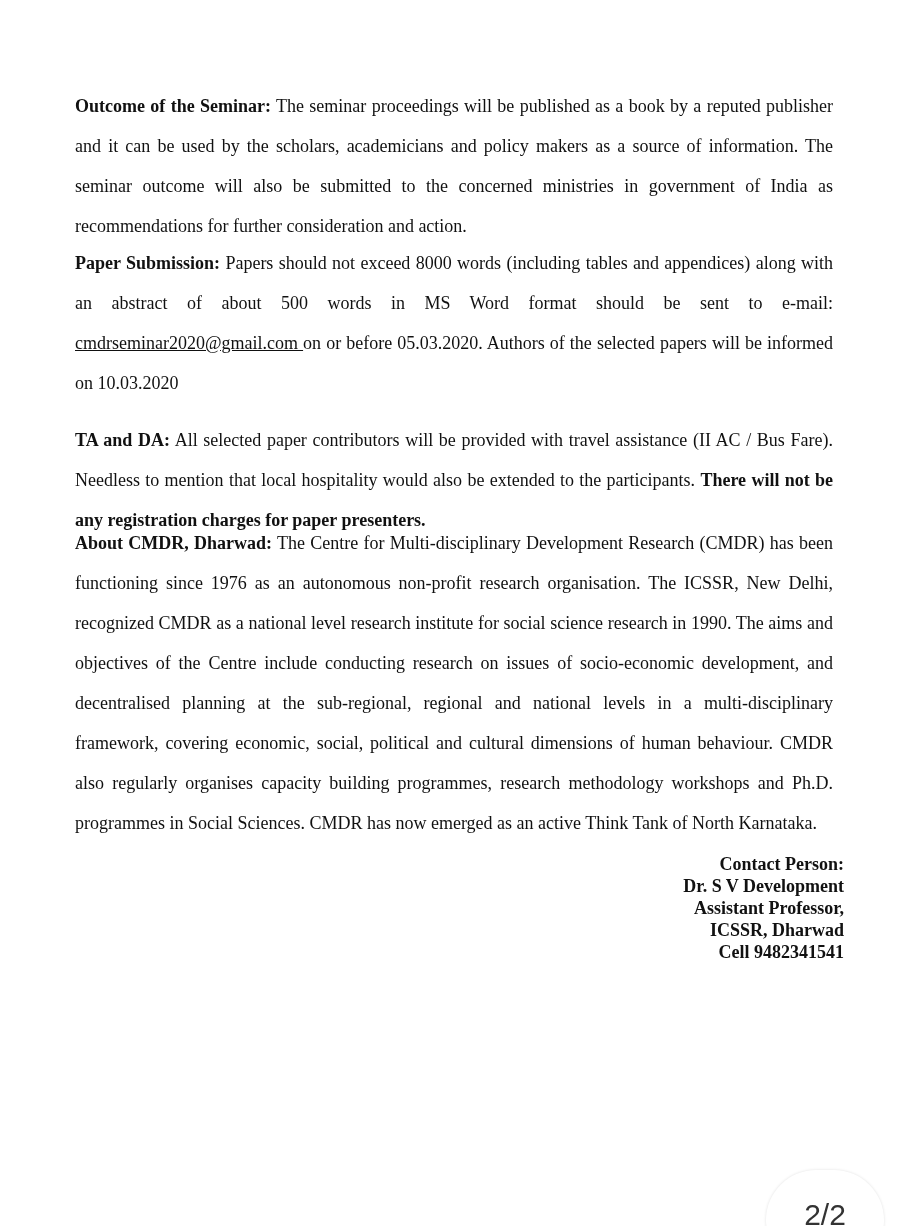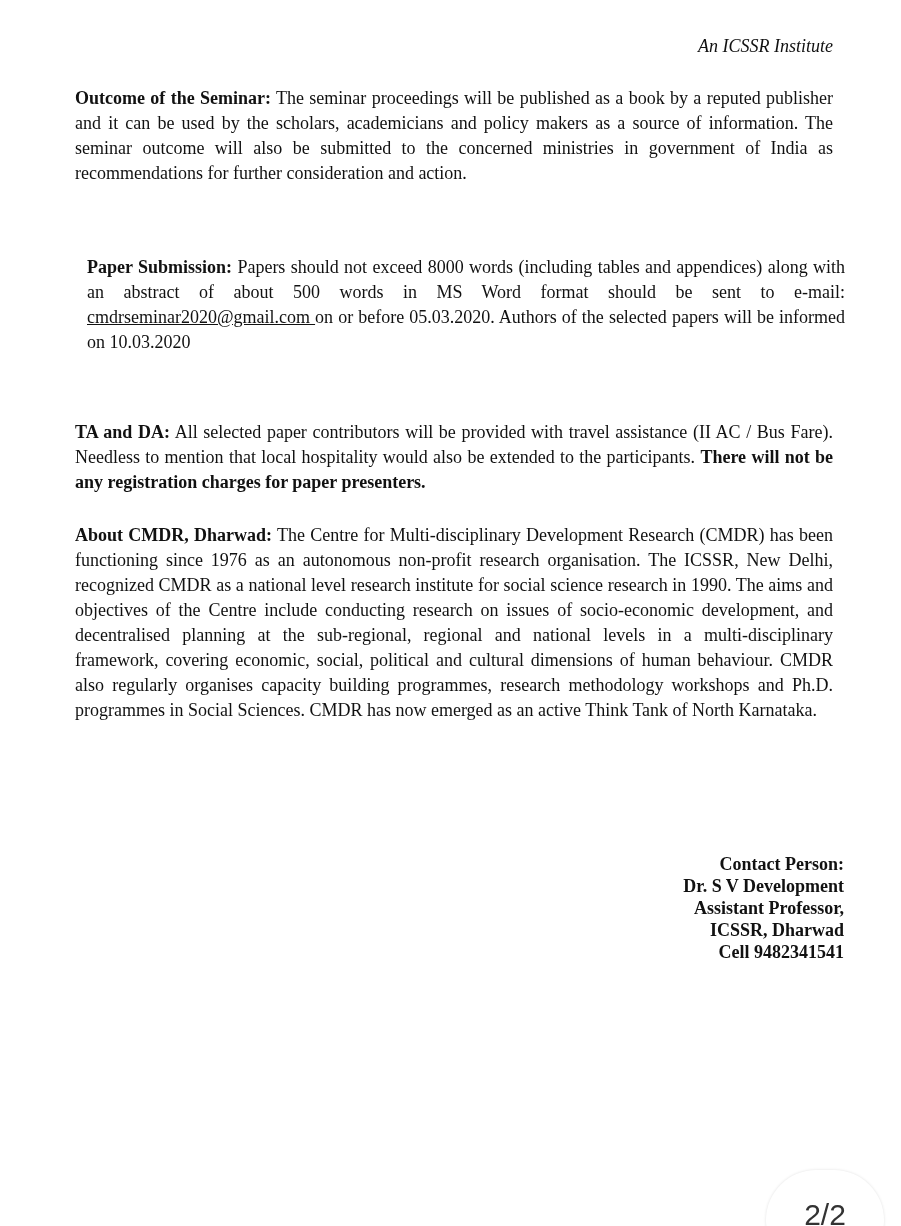--- a/index.html
+++ b/index.html
@@ -22,7 +22,6 @@
 <body>
 
 <div class="header">
-  <div>An ICSSR Institute</div>
 </div>
 
 <p class="section" style="top:86px;margin:0;"><b>Outcome of the Seminar:</b><span> The seminar proceedings will be published as a book by a reputed publisher and it can be used by the scholars, academicians and policy makers as a source of information. The seminar outcome will also be submitted to the concerned ministries in government of India as recommendations for further consideration and action.</span></p>

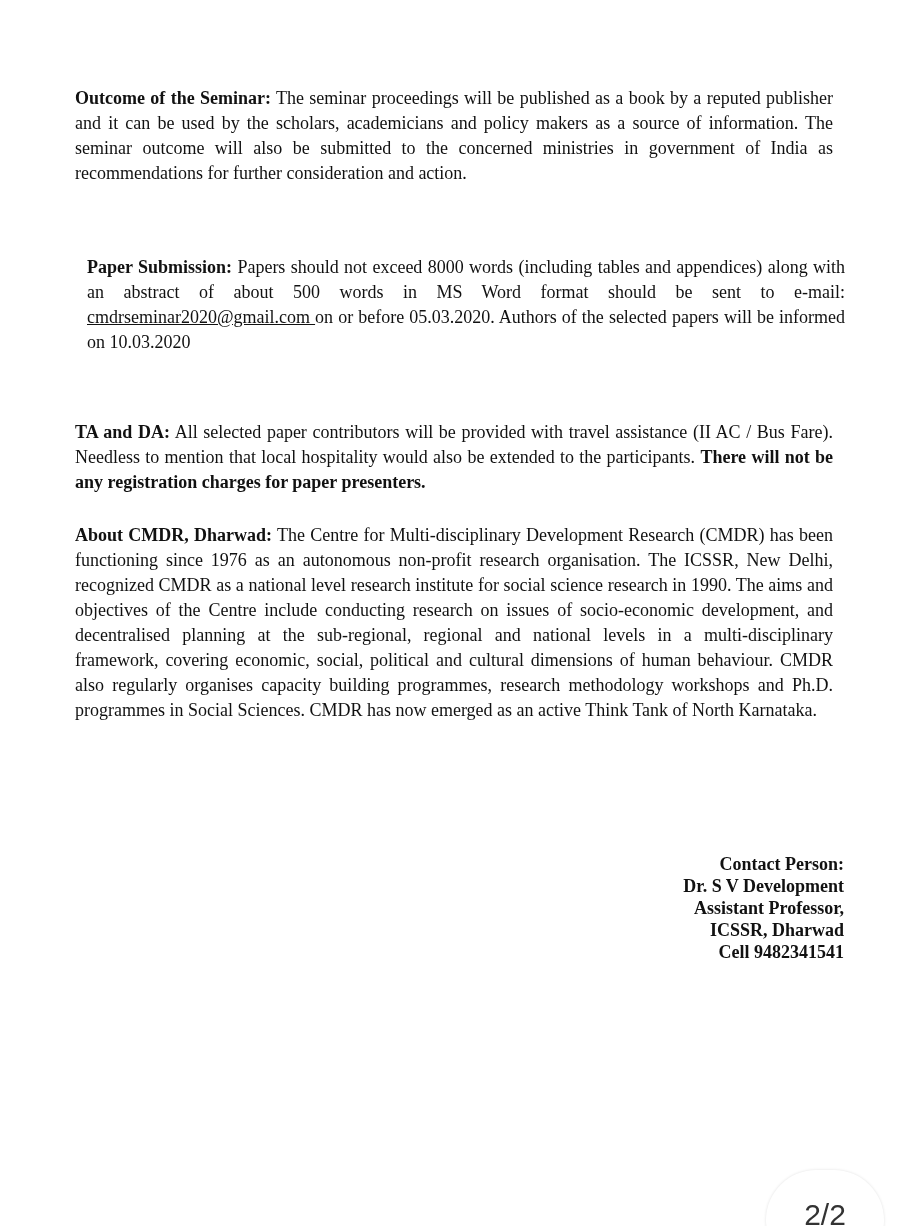--- a/index.html
+++ b/index.html
@@ -7,7 +7,7 @@
          font-family:"Liberation Serif", serif; color:#111; }
   .header { position:absolute; right:68px; top:35px; text-align:right; font-style:italic;
             font-size:18px; line-height:22px; }
-  .section { position:absolute; left:75px; width:758px; font-size:18px; line-height:25px;
+  .section { position:absolute; left:75px; width:758px; font-size:18px; line-height:40px;
              text-align:justify; }
   .section b { font-weight:bold; }
   .email { text-decoration:underline; }

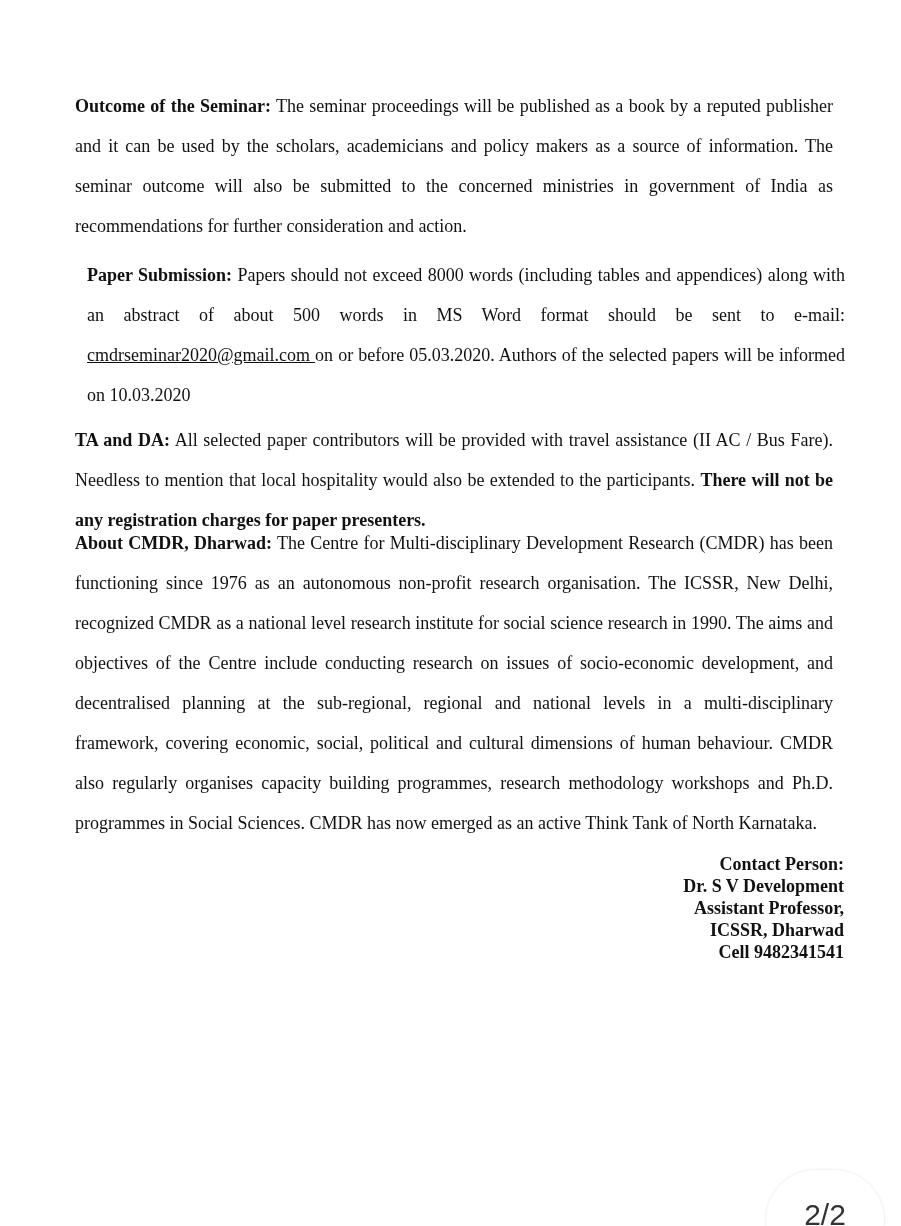--- a/index.html
+++ b/index.html
@@ -26,7 +26,7 @@
 
 <p class="section" style="top:86px;margin:0;"><b>Outcome of the Seminar:</b><span> The seminar proceedings will be published as a book by a reputed publisher and it can be used by the scholars, academicians and policy makers as a source of information. The seminar outcome will also be submitted to the concerned ministries in government of India as recommendations for further consideration and action.</span></p>
 
-<p class="section" style="top:243px;margin:12px;"><b>Paper Submission:</b><span> Papers should not exceed 8000 words (including tables and appendices) along with an abstract of about 500 words in MS Word format should be sent to e-mail: </span><span class="email">cmdrseminar2020@gmail.com </span><span>on or before 05.03.2020. Authors of the selected papers will be informed on 10.03.2020</span></p>
+<p class="section" style="top:243px;margin:0;"><b>Paper Submission:</b><span> Papers should not exceed 8000 words (including tables and appendices) along with an abstract of about 500 words in MS Word format should be sent to e-mail: </span><span class="email">cmdrseminar2020@gmail.com </span><span>on or before 05.03.2020. Authors of the selected papers will be informed on 10.03.2020</span></p>
 
 <p class="section" style="top:420px;margin:0;"><b>TA and DA:</b><span> All selected paper contributors will be provided with travel assistance (II AC / Bus Fare). Needless to mention that local hospitality would also be extended to the participants. </span><b>There will not be any registration charges for paper presenters.</b></p>
 

